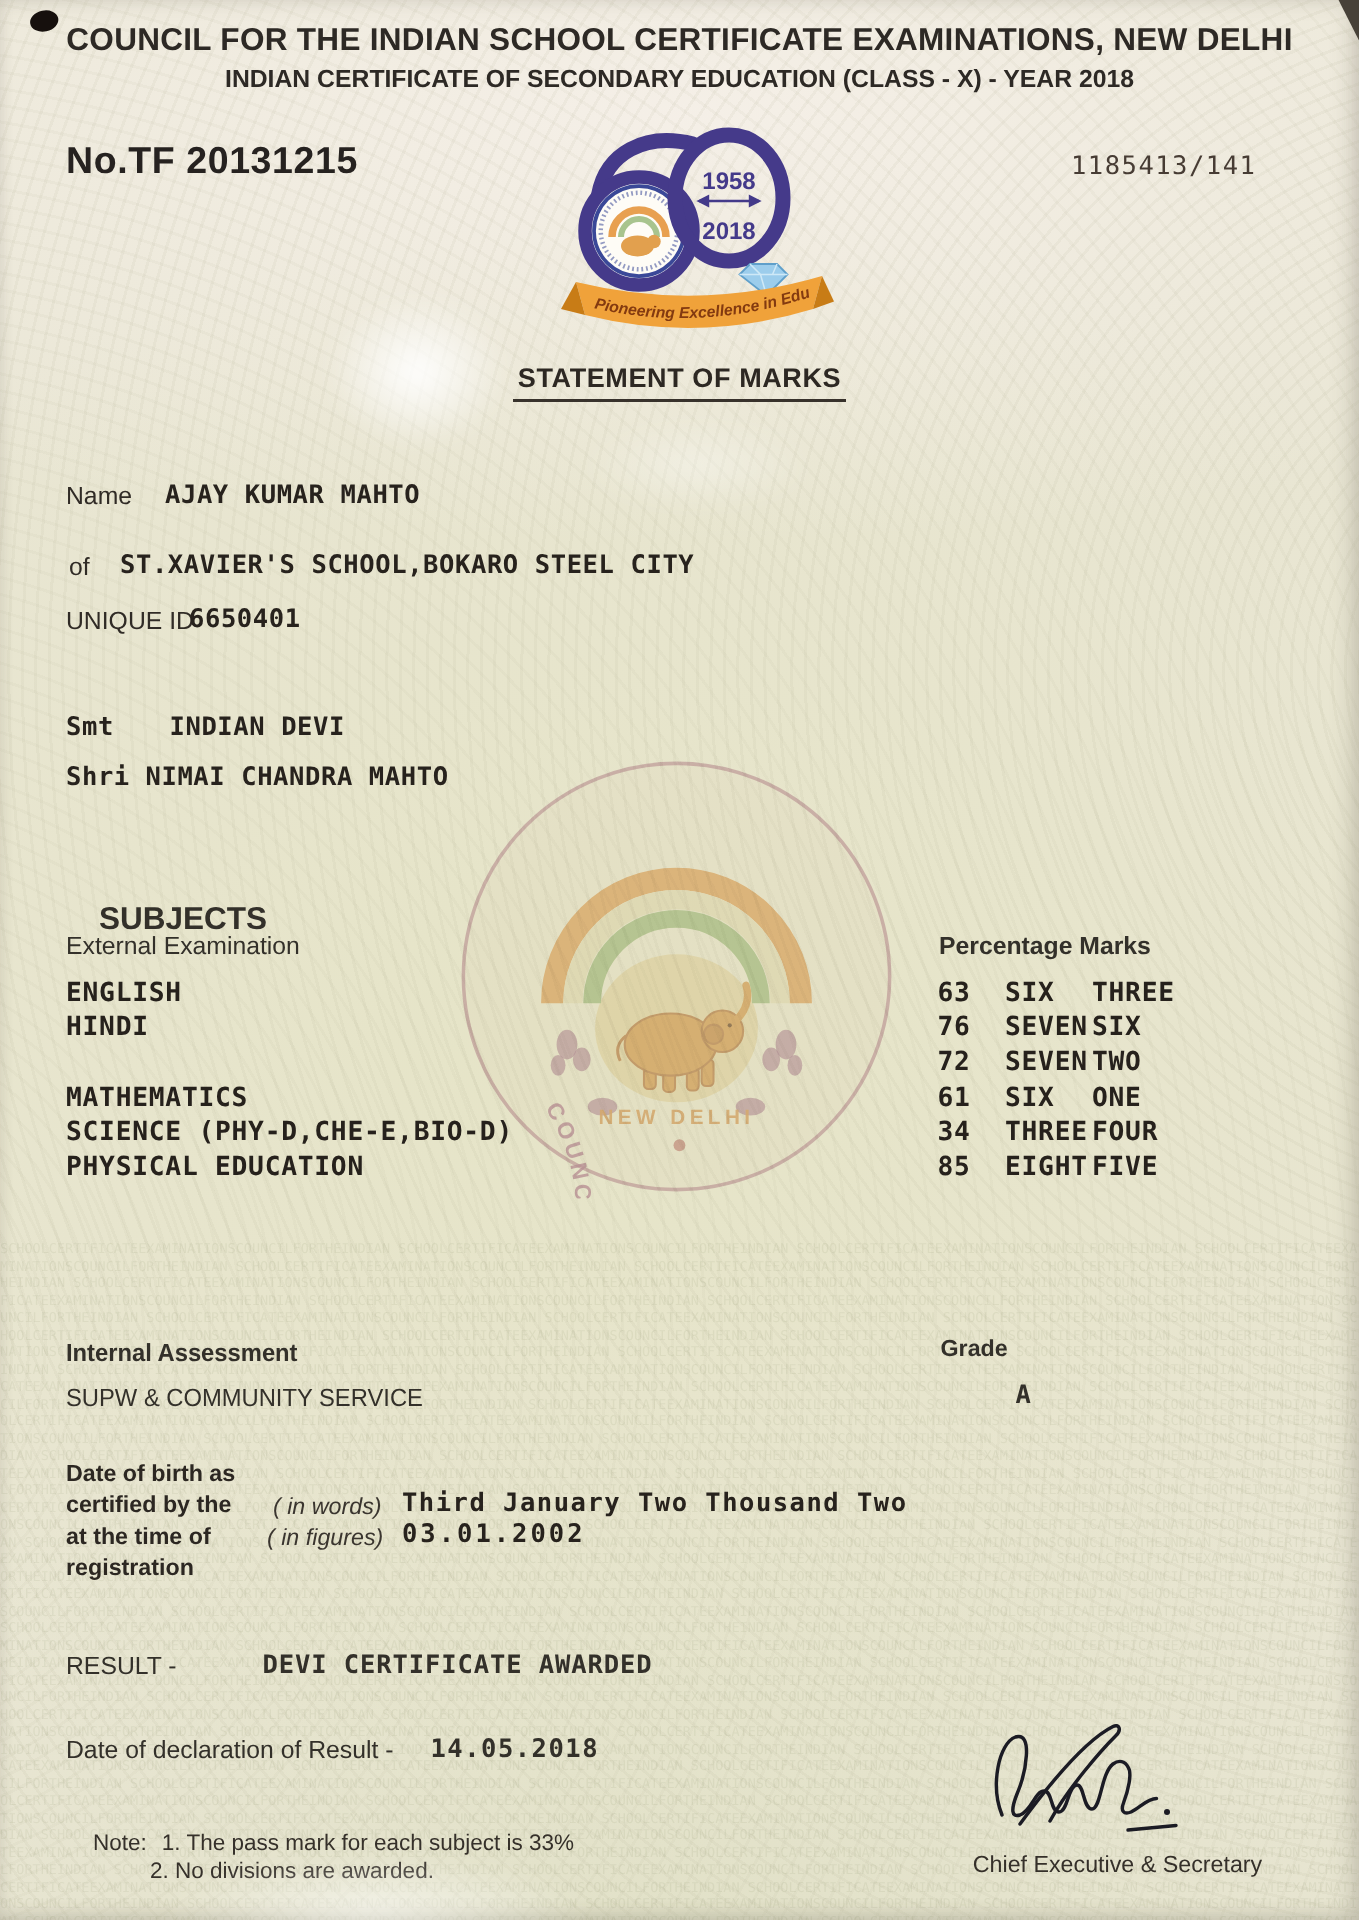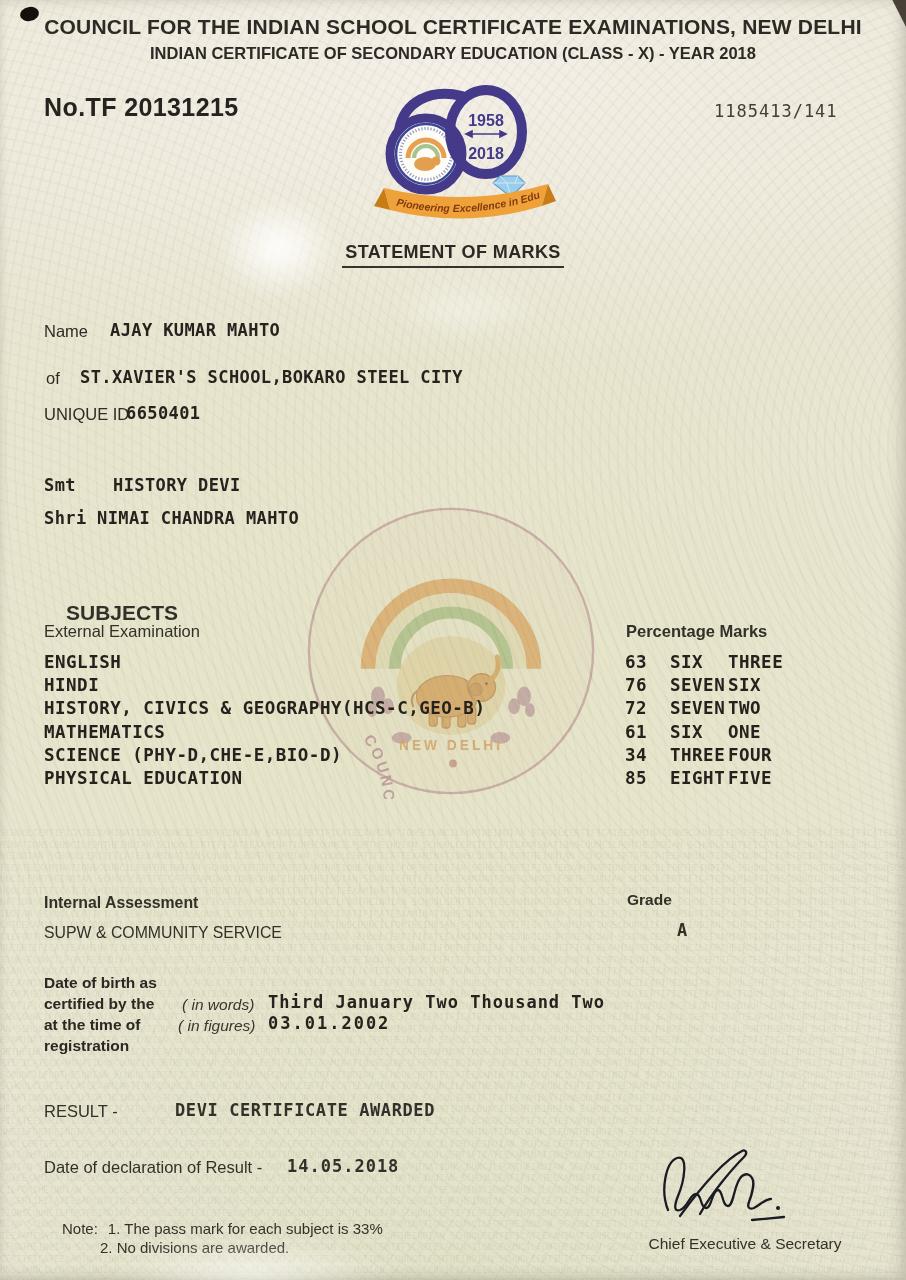--- a/index.html
+++ b/index.html
@@ -180,7 +180,7 @@
   </div>
   <div class="row z" style="top:475px">
     <span class="val" style="left:44px">Smt</span>
-    <span class="val" style="left:113px">HISTORY DEVI</span>
+    <span class="val" style="left:113px">INDIAN DEVI</span>
   </div>
   <div class="row z" style="top:508px">
     <span class="val" style="left:44px">Shri</span>

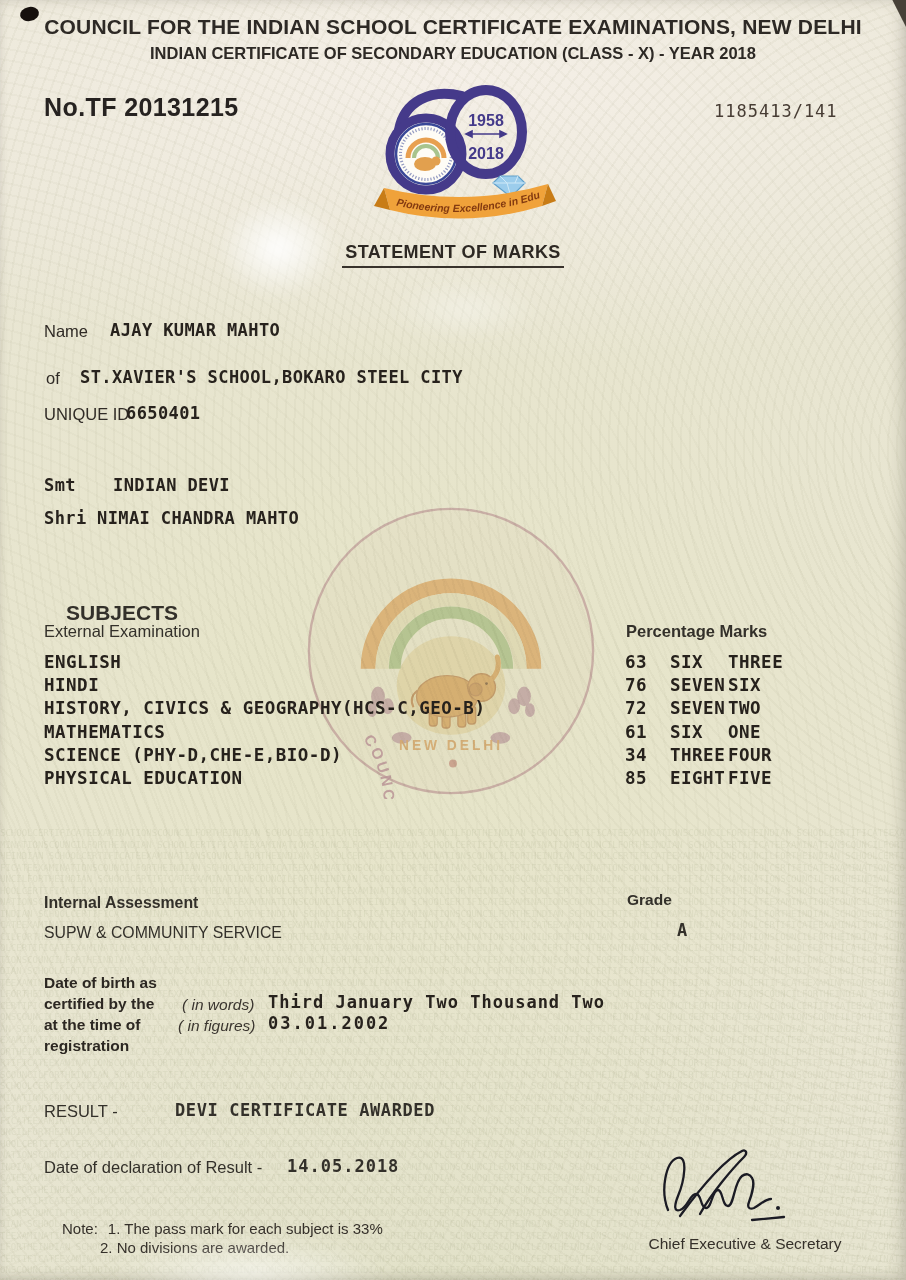--- a/index.html
+++ b/index.html
@@ -205,7 +205,6 @@
       <span class="c-w2">SIX</span>
     </div>
     <div class="mrow">
-      <span class="c-sub">HISTORY, CIVICS &amp; GEOGRAPHY(HCS-C,GEO-B)</span>
       <span class="c-val">72</span>
       <span class="c-w1">SEVEN</span>
       <span class="c-w2">TWO</span>

